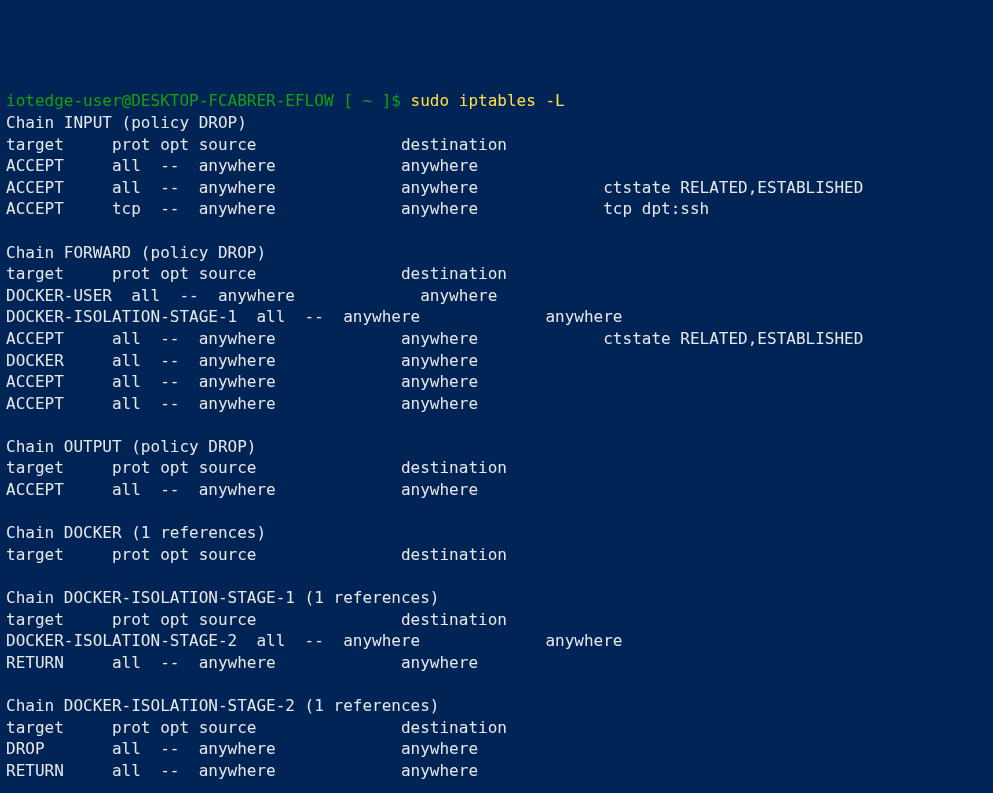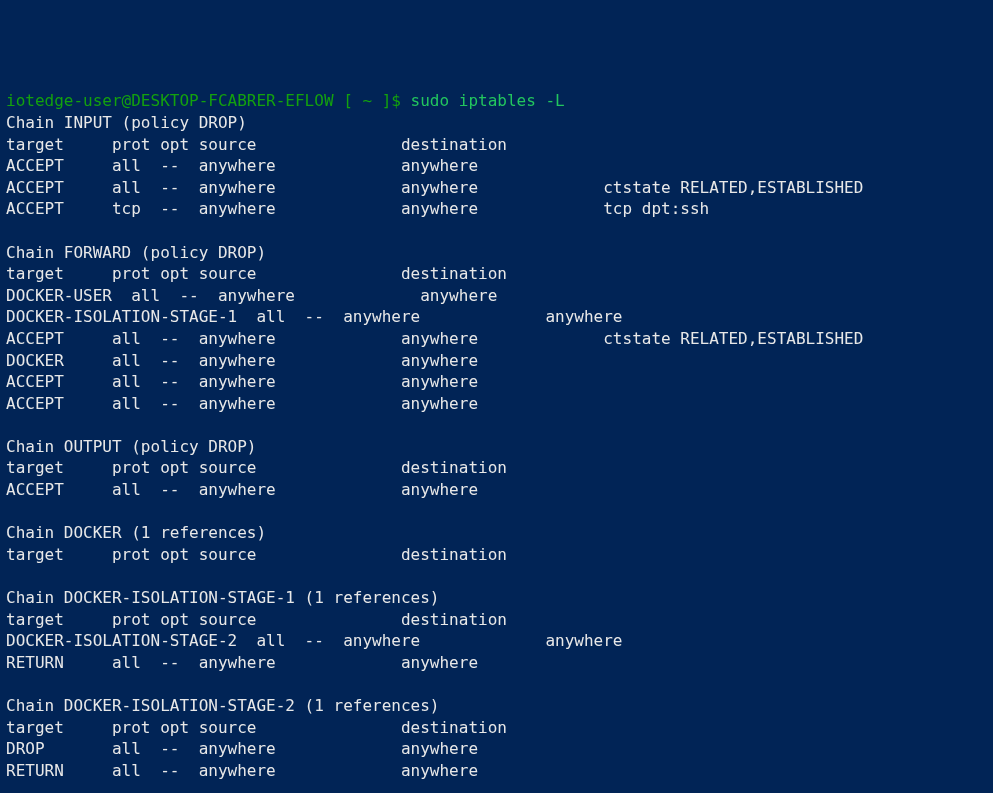--- a/index.html
+++ b/index.html
@@ -17,7 +17,7 @@
     overflow: hidden;
   }
   .prompt-user { color: #13a10e; }
-  .prompt-cmd  { color: #22c55e; margin-top: 44px; }
+  .prompt-cmd  { color: #fde047; margin-top: 44px; }
   .output      { color: #e8e8e8; }
 </style>
 </head>

